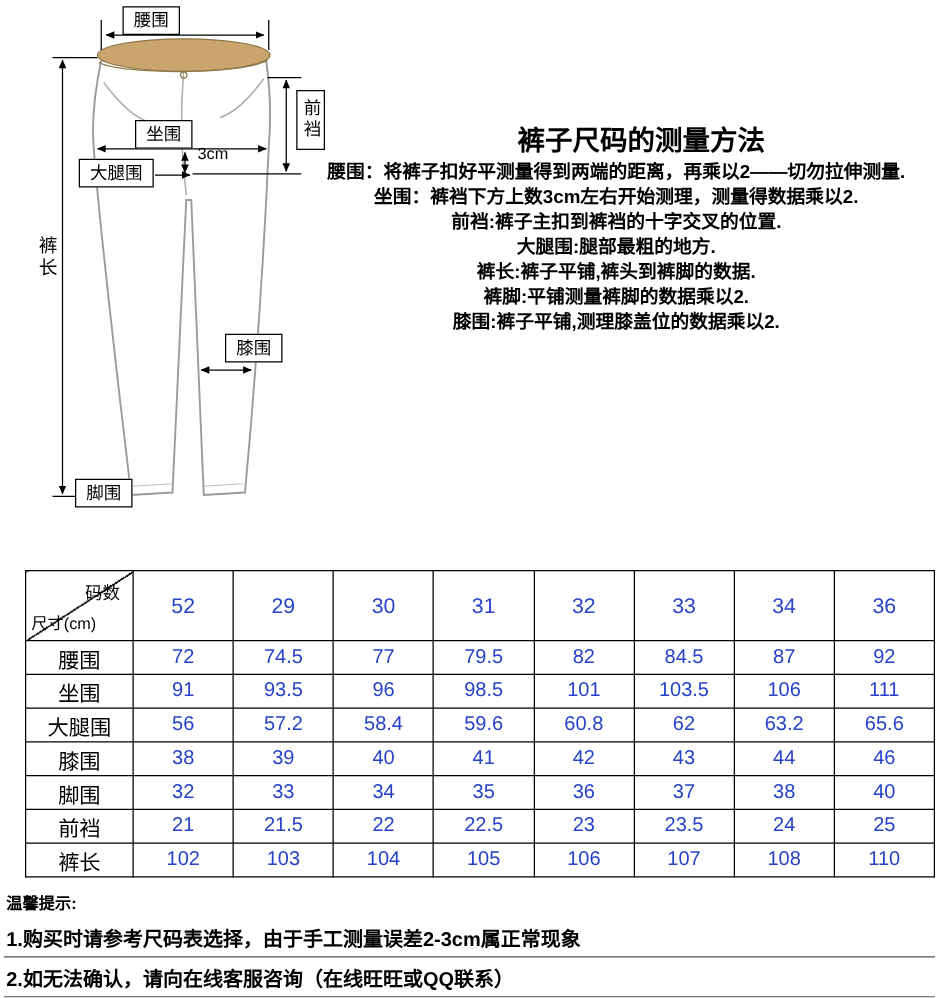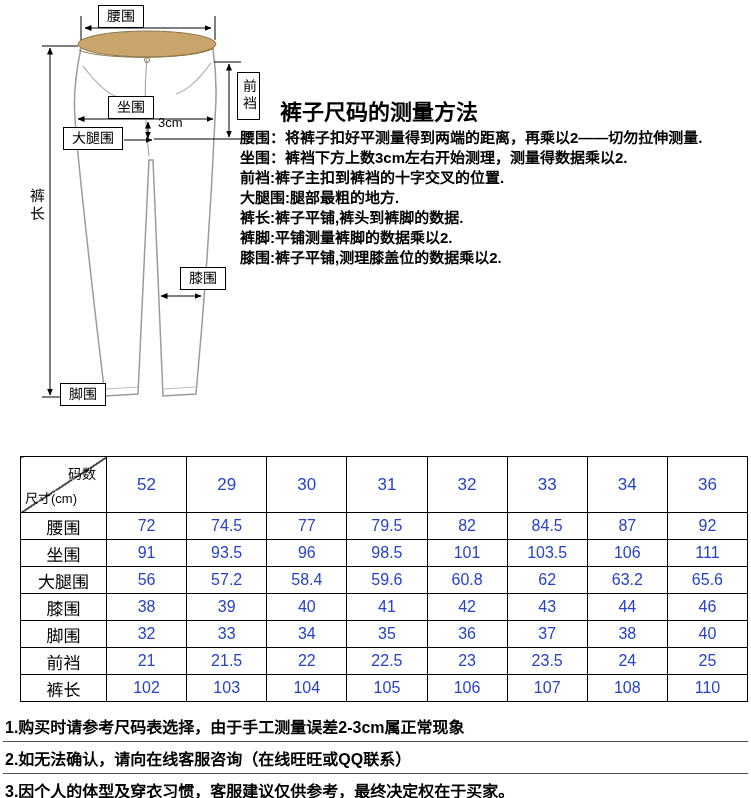--- a/index.html
+++ b/index.html
@@ -29,7 +29,7 @@
   .length-label { font-size: 15px; letter-spacing: 6px; }
   .cm3-label { font-size: 13px; }
 
-  .instructions { position: absolute; left: 240px; top: 100px; width: 506px; }
+  .instructions { position: absolute; left: 240px; top: 100px; width: 506px; text-align: center; }
   .page-title { font-size: 22px; font-weight: bold; line-height: 26px; margin-left: 40px; }
   .instr { font-size: 15px; font-weight: bold; line-height: 17px; margin-top: 3px; }
 

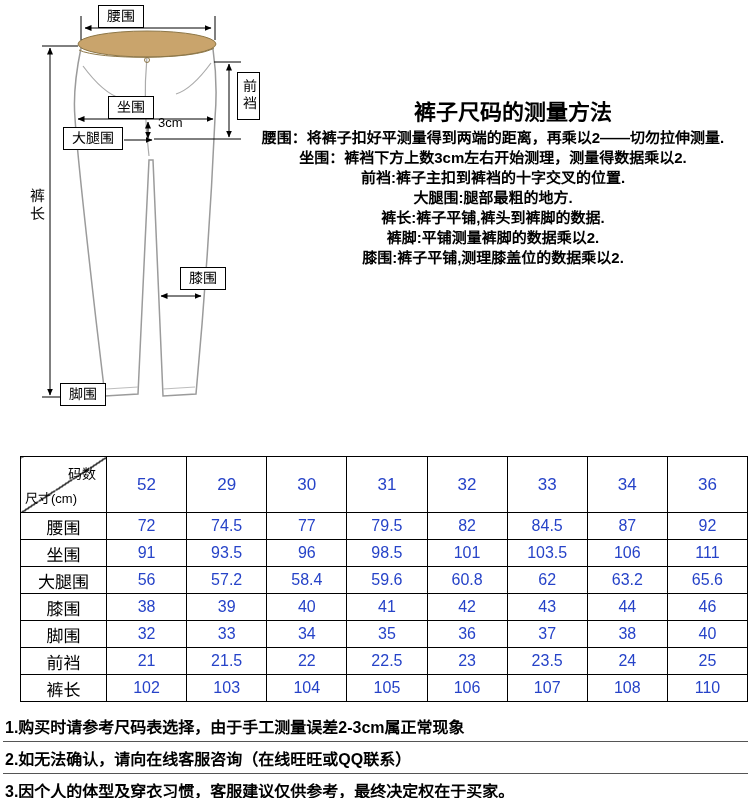--- a/index.html
+++ b/index.html
@@ -246,6 +246,7 @@
 </table>
 
 <div class="tips">
+  <div class="tips-title">温馨提示:</div>
   <div class="tip">1.购买时请参考尺码表选择，由于手工测量误差2-3cm属正常现象</div>
   <div class="tip">2.如无法确认，请向在线客服咨询（在线旺旺或QQ联系）</div>
   <div class="tip">3.因个人的体型及穿衣习惯，客服建议仅供参考，最终决定权在于买家。</div>

